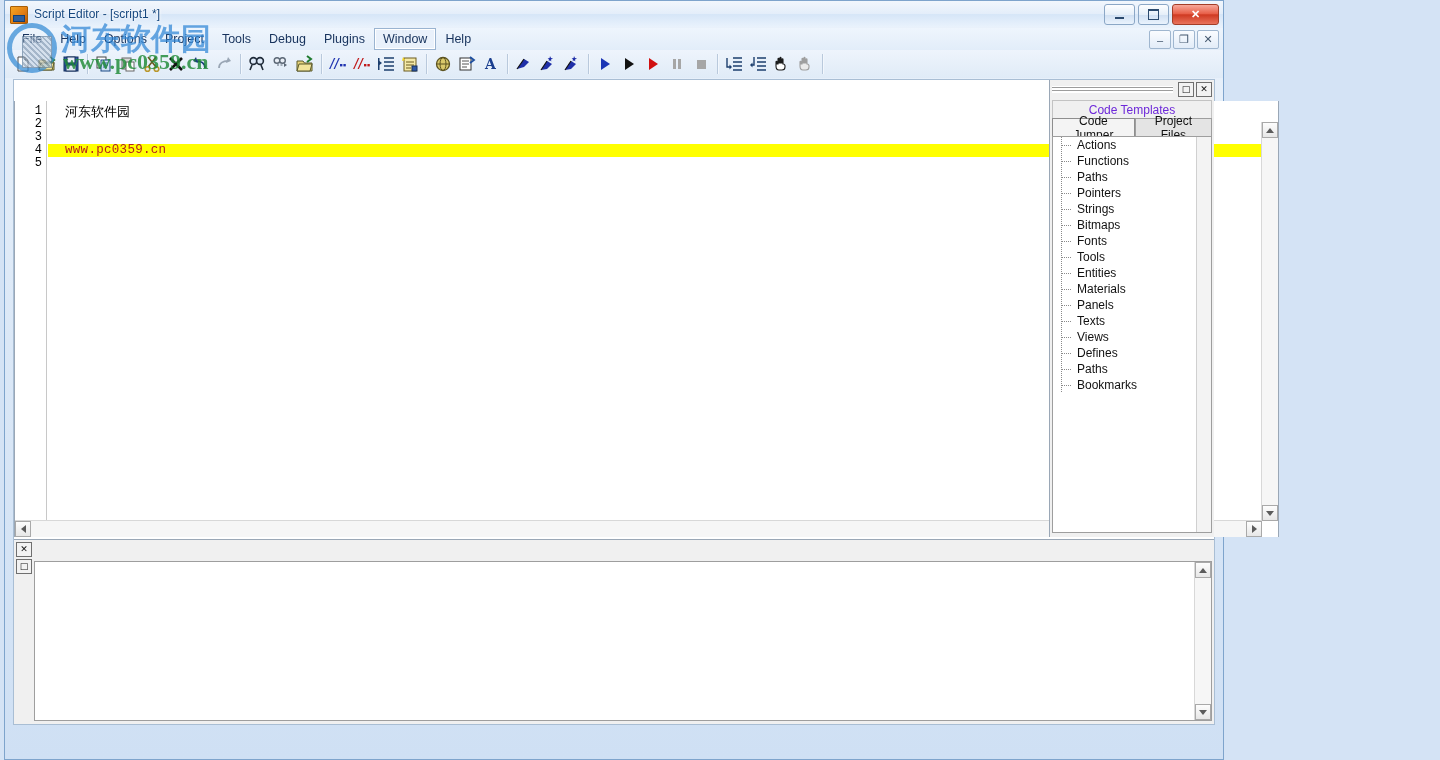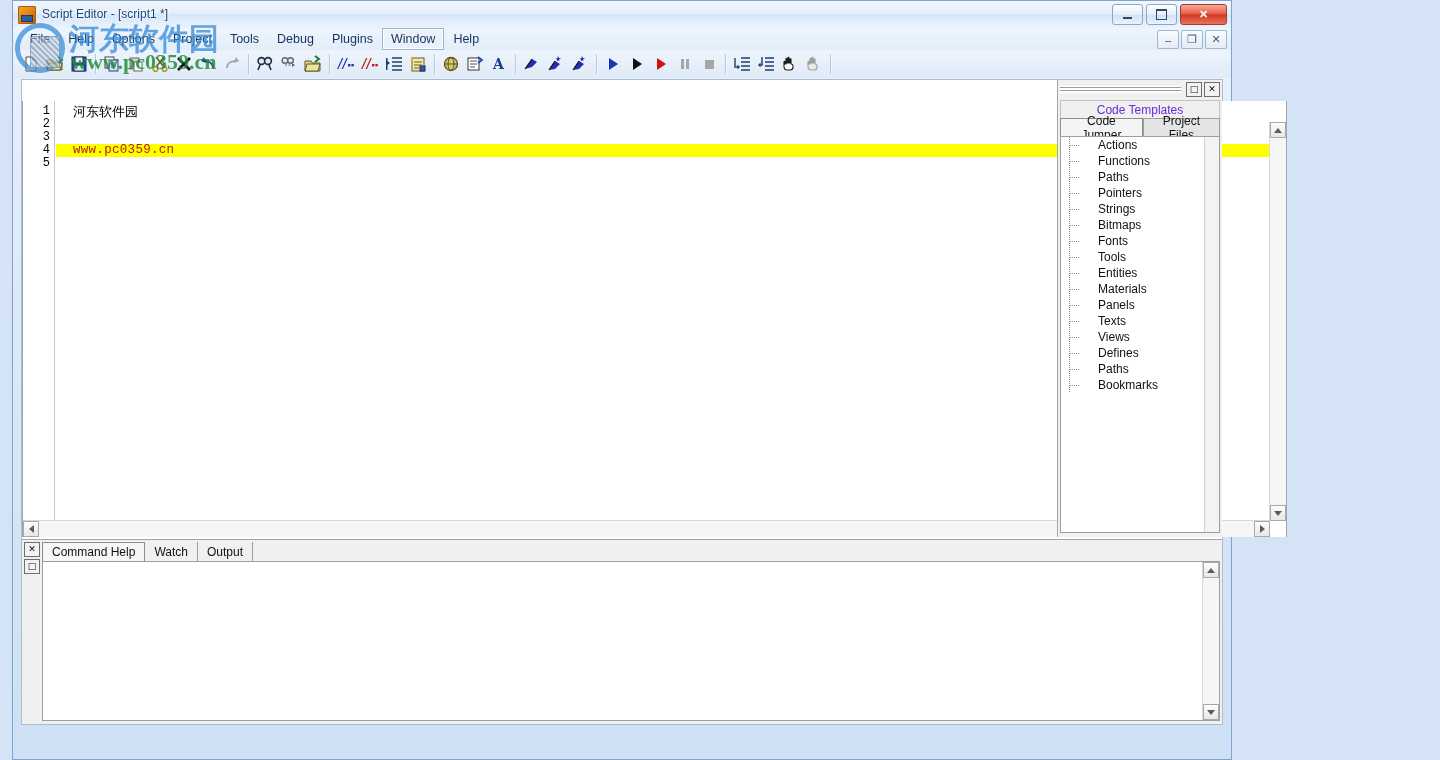--- a/index.html
+++ b/index.html
@@ -13,7 +13,7 @@
 
   
   #app-window{
-    position:absolute;left:12px;top:0;width:1220px;height:760px;
+    position:absolute;left:4px;top:0;width:1220px;height:760px;
     background:linear-gradient(to bottom,#eaf2fb 0%, #dbe8f7 45%, #cfe0f4 100%);
     border:1px solid #7ea4cc;
     box-sizing:border-box;

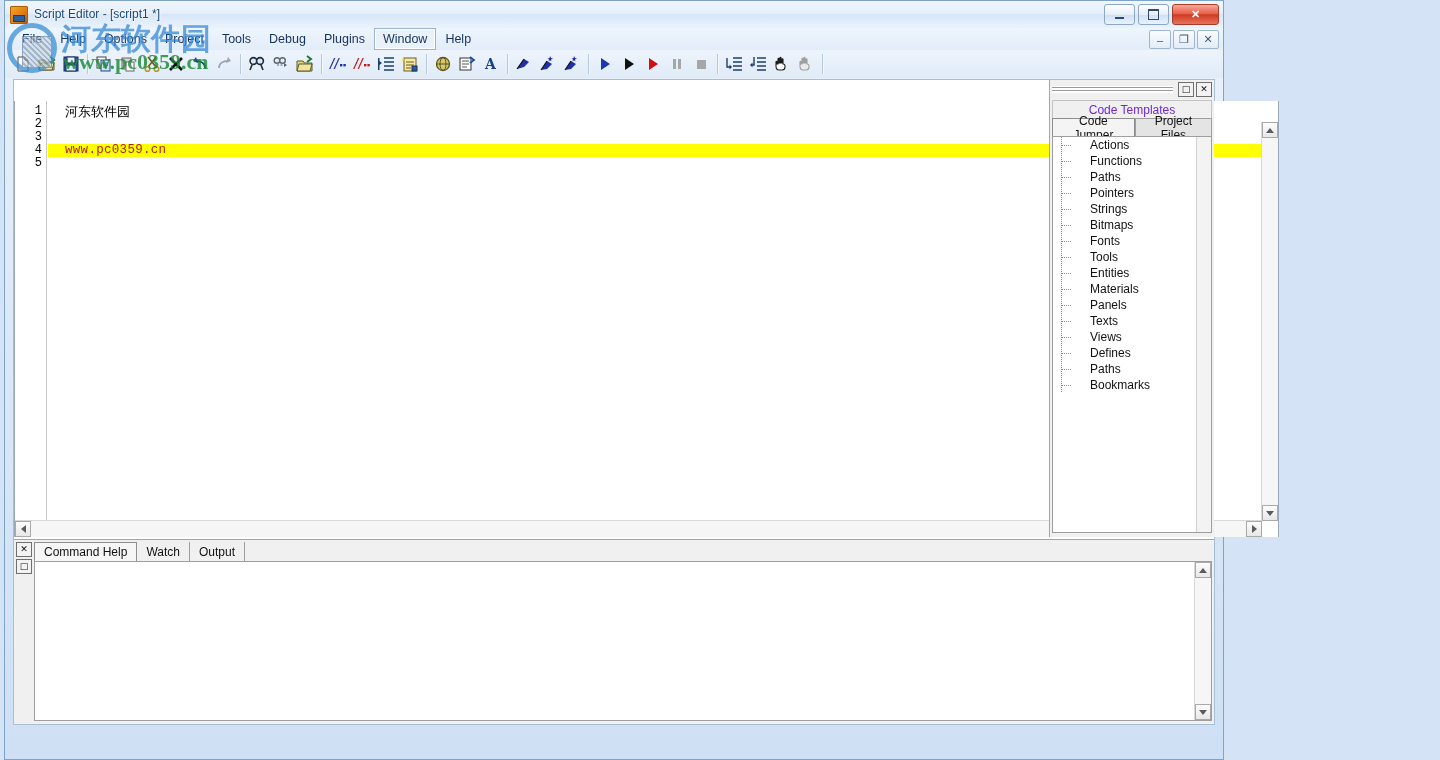--- a/index.html
+++ b/index.html
@@ -196,7 +196,7 @@
     background:#fff;border:1px solid #9e9e9e;box-sizing:border-box;overflow:hidden;
   }
   .tree-item{
-    height:16px;line-height:16px;font-size:12px;color:#111;padding-left:37px;
+    height:16px;line-height:16px;font-size:12px;color:#111;padding-left:24px;
     position:relative;white-space:nowrap;
   }
   .tree-item:before{

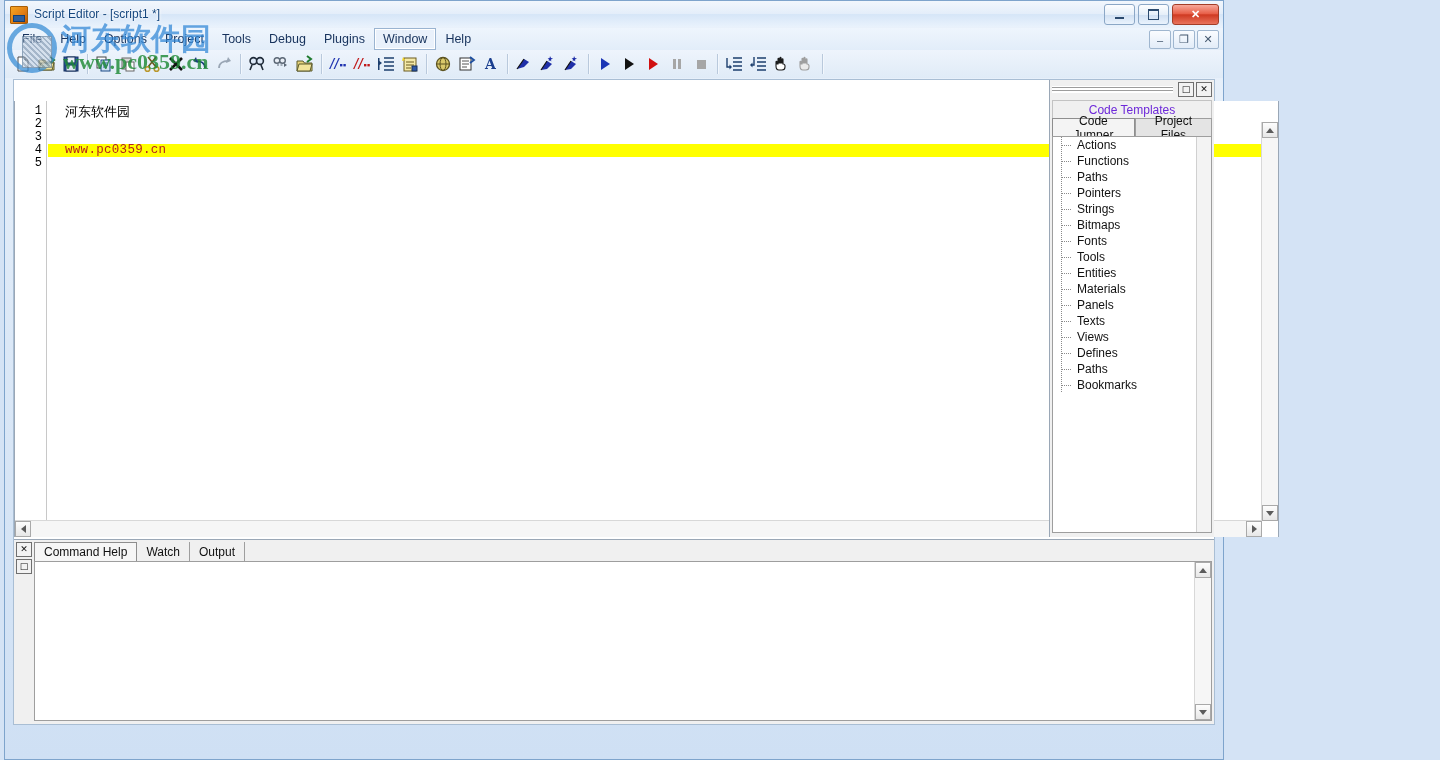--- a/index.html
+++ b/index.html
@@ -614,11 +614,6 @@
         <div class="dockbtn" style="margin-left:0;margin-top:2px;">□</div>
       </div>
 
-      <div id="bd-tabrow">
-        <div class="bd-tab active">Command Help</div>
-        <div class="bd-tab">Watch</div>
-        <div class="bd-tab">Output</div>
-      </div>
 
       <div id="bd-content">
         <div id="bd-vscroll">

